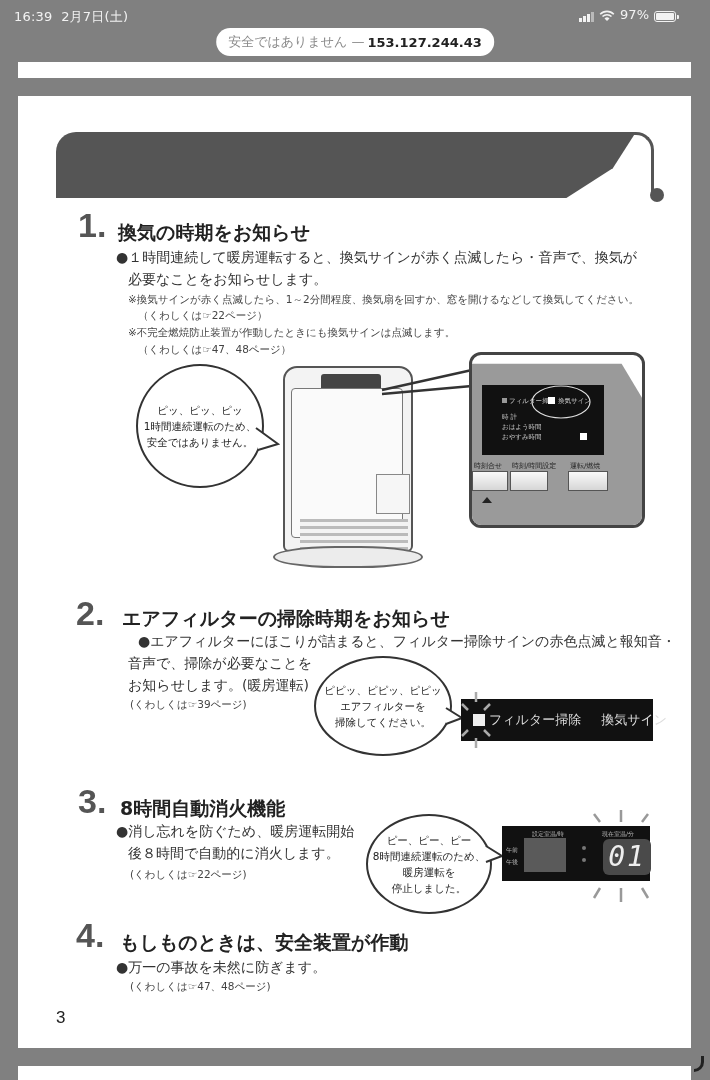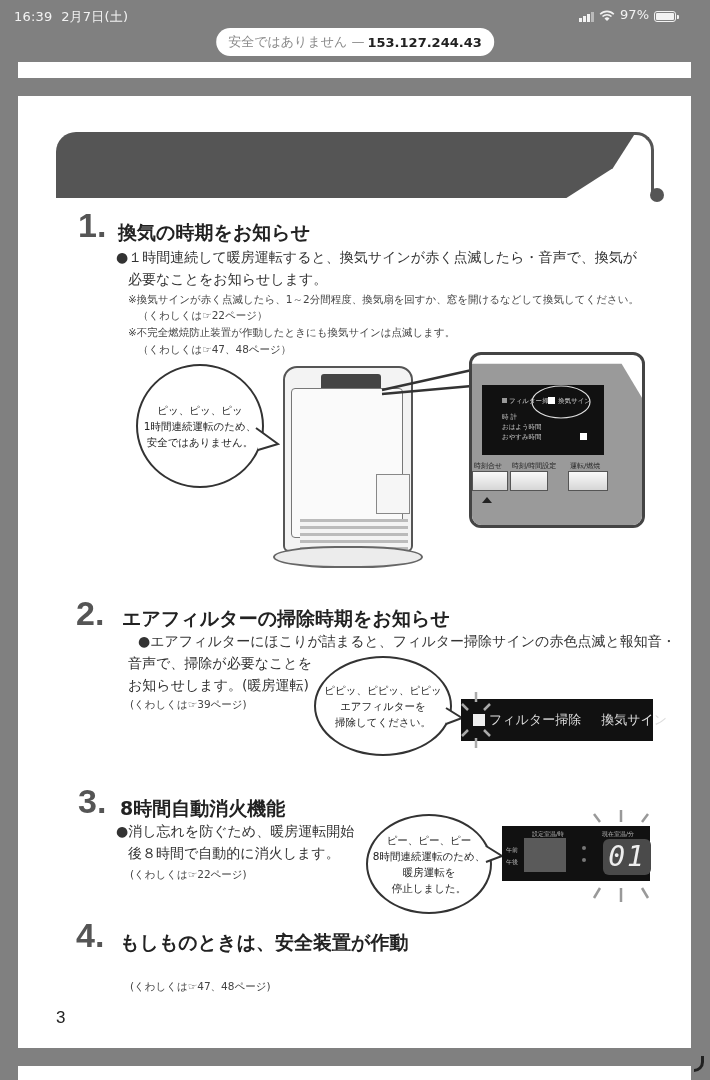--- a/index.html
+++ b/index.html
@@ -237,6 +237,7 @@
 
   <div class="sec-num" style="left:58px;top:820px;">4.</div>
   <div class="sec-title" style="left:102px;top:834px;">もしものときは、安全装置が作動</div>
+  <div class="body-text" style="left:98px;top:860px;">●万一の事故を未然に防ぎます。</div>
   <div class="note" style="left:112px;top:882px;">(くわしくは☞47、48ページ)</div>
 
   <div class="pagenum">3</div>

